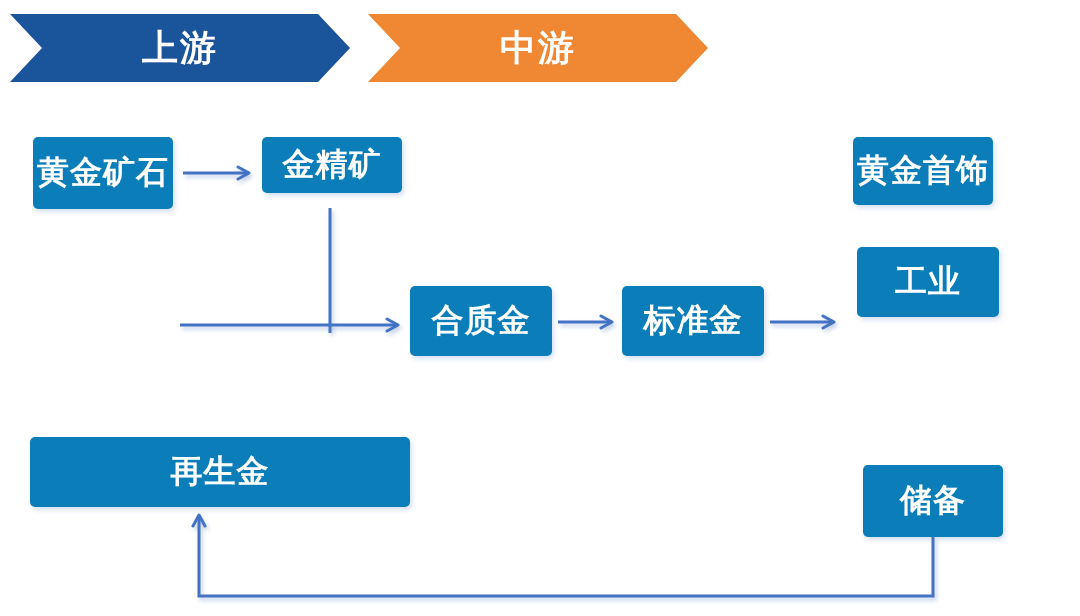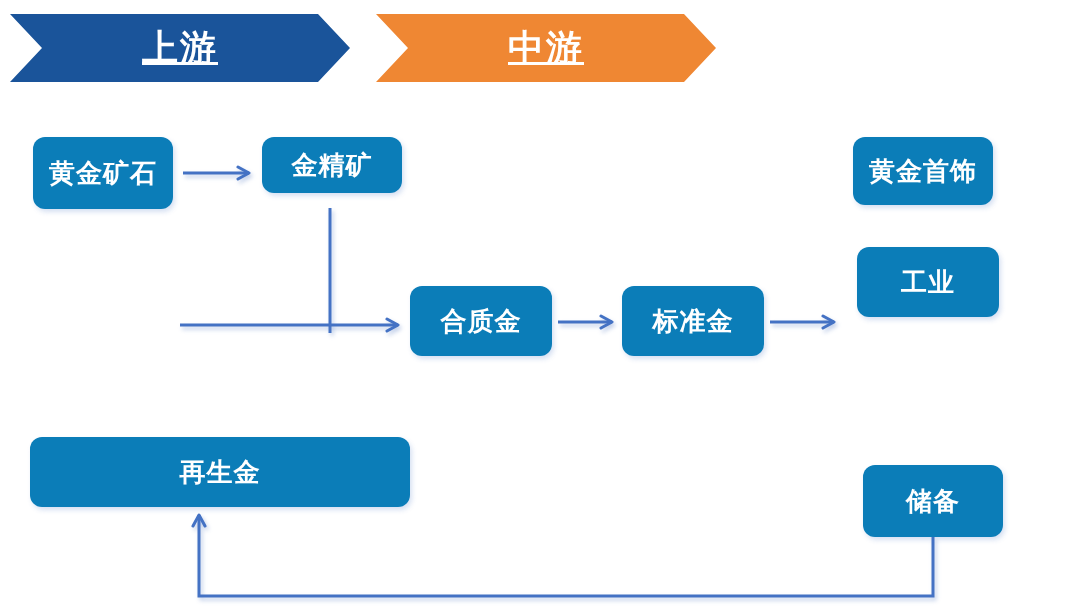--- a/index.html
+++ b/index.html
@@ -26,7 +26,6 @@
     display:flex;align-items:center;justify-content:center;
     color:var(--text);font-size:36px;font-weight:bold;letter-spacing:2px;
     clip-path:polygon(0 0, calc(100% - 32px) 0, 100% 50%, calc(100% - 32px) 100%, 0 100%, 32px 50%);
-    text-decoration:underline;
   }
   .banner.up{left:10px;width:340px;background:var(--banner-upstream);}
   .banner.mid{left:376px;width:340px;background:var(--banner-midstream);text-align:right;}

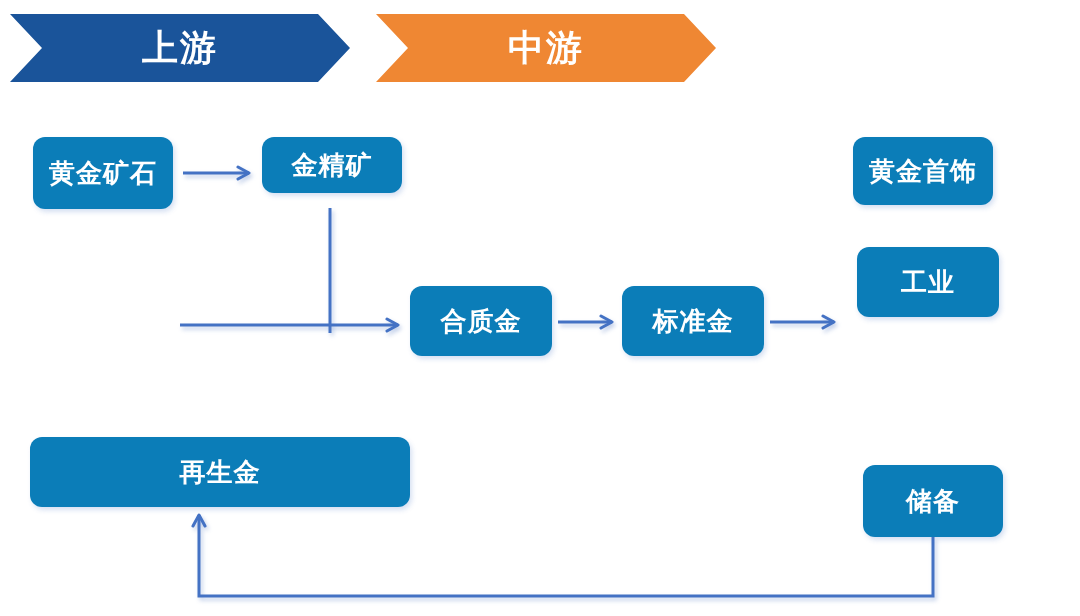--- a/index.html
+++ b/index.html
@@ -28,7 +28,7 @@
     clip-path:polygon(0 0, calc(100% - 32px) 0, 100% 50%, calc(100% - 32px) 100%, 0 100%, 32px 50%);
   }
   .banner.up{left:10px;width:340px;background:var(--banner-upstream);}
-  .banner.mid{left:376px;width:340px;background:var(--banner-midstream);text-align:right;}
+  .banner.mid{left:368px;width:340px;background:var(--banner-midstream);text-align:right;}
   .banner.down{left:702px;width:364px;background:var(--banner-downstream);}
   
   .node{

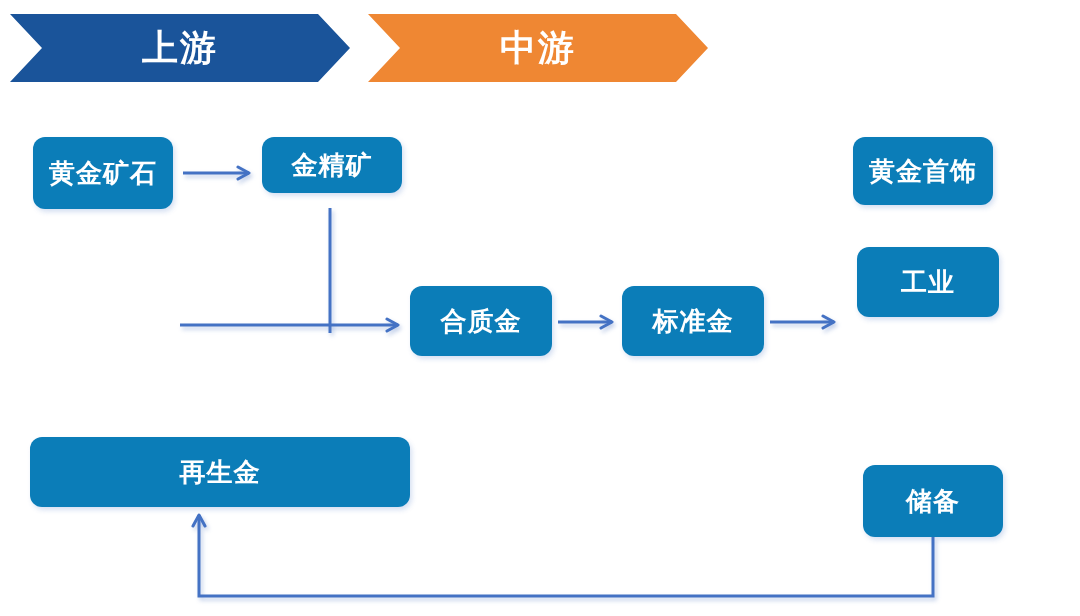--- a/index.html
+++ b/index.html
@@ -34,9 +34,9 @@
   .node{
     position:absolute;
     background:var(--node-fill);
-    border-radius:12px;
+    border-radius:5px;
     display:flex;align-items:center;justify-content:center;
-    color:var(--text);font-size:26px;font-weight:bold;letter-spacing:1px;
+    color:var(--text);font-size:32px;font-weight:bold;letter-spacing:1px;
     box-shadow:2px 3px 5px rgba(68,114,196,0.22);
   }
   

